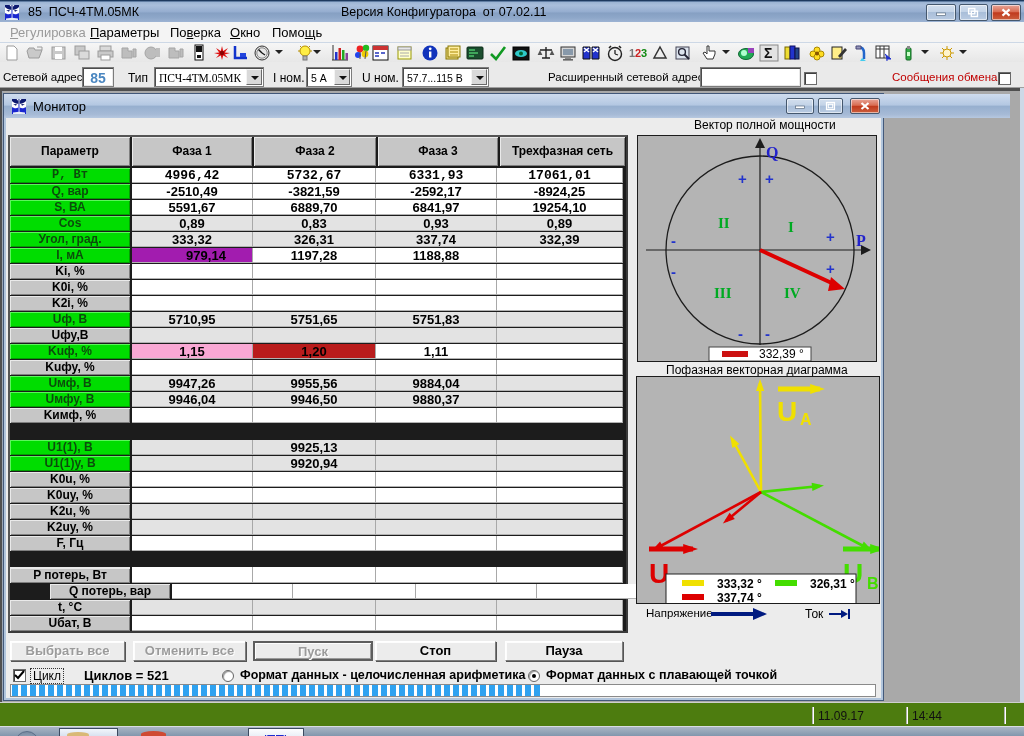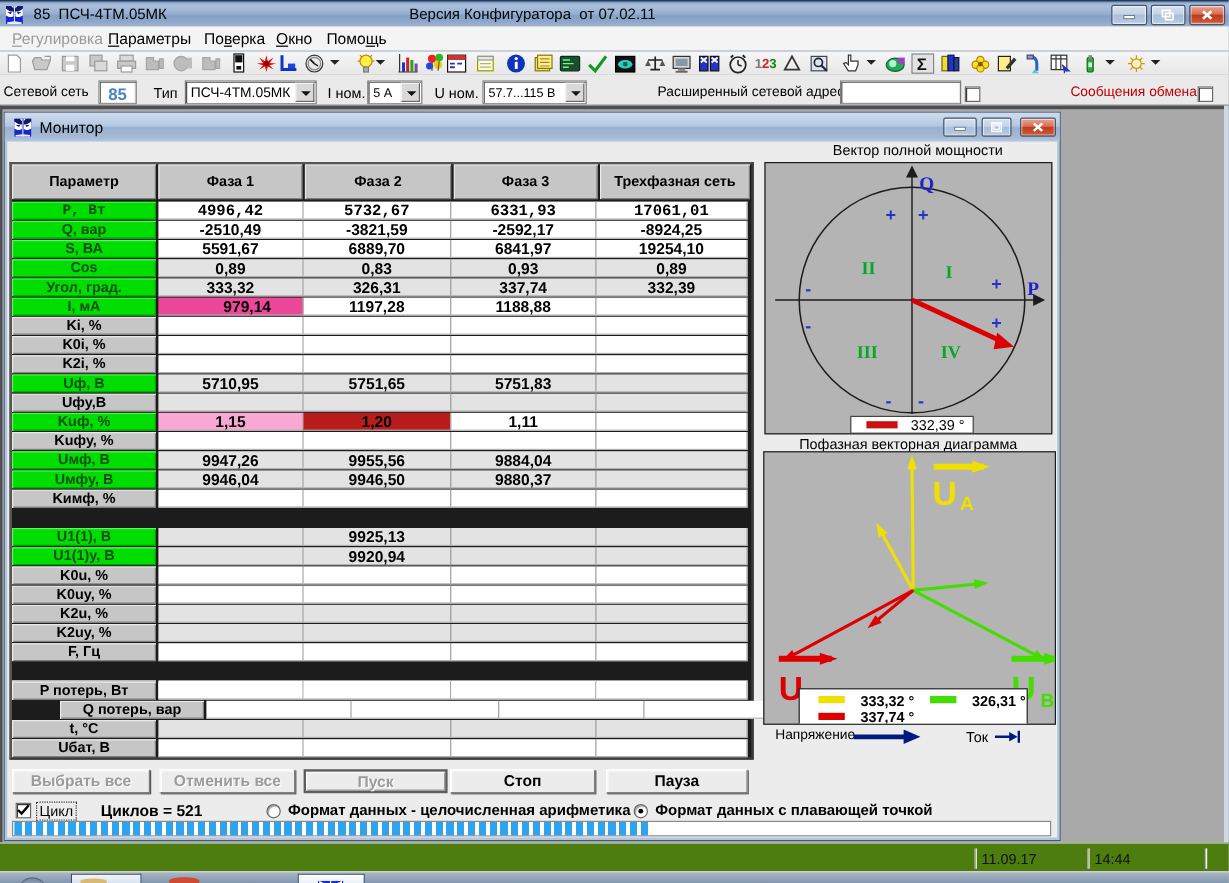--- a/index.html
+++ b/index.html
@@ -319,7 +319,7 @@
 <div class="tbarrow" style="left:959px;"></div>
 </div>
 <div id="addrrow" class="abs">
-<span class="lbl" style="left:3px;font-size:11.5px;">Сетевой сеть</span>
+<span class="lbl" style="left:3px;font-size:11.5px;">Сетевой адрес</span>
 <div class="sunken" style="left:82px;top:5px;width:32px;height:20px;"></div>
 <span class="abs" style="left:82px;top:8px;width:32px;text-align:center;font-size:14px;font-weight:bold;color:#4a86c0;">85</span>
 <span class="lbl" style="left:128px;">Тип</span>

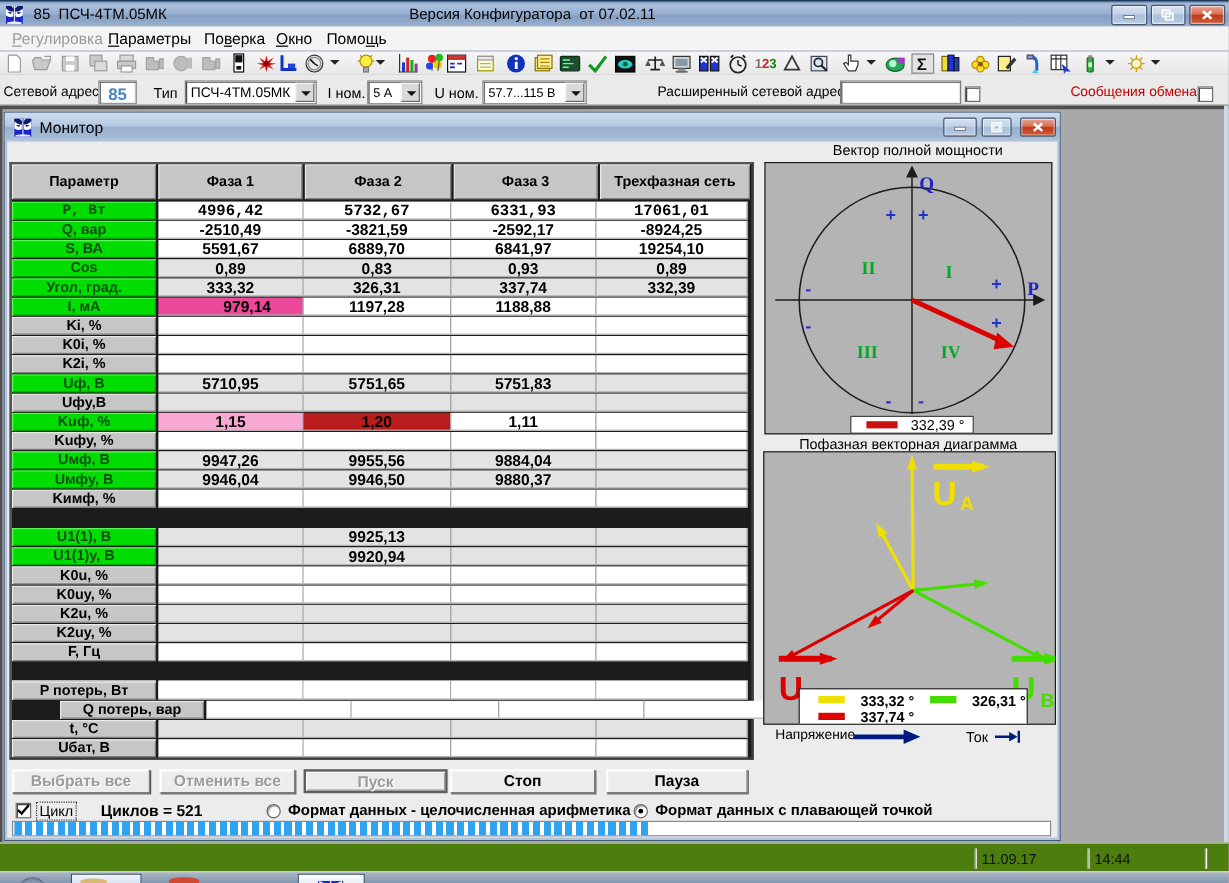--- a/index.html
+++ b/index.html
@@ -323,7 +323,7 @@
 <div class="sunken" style="left:82px;top:5px;width:32px;height:20px;"></div>
 <span class="abs" style="left:82px;top:8px;width:32px;text-align:center;font-size:14px;font-weight:bold;color:#4a86c0;">85</span>
 <span class="lbl" style="left:128px;">Тип</span>
-<div class="combo" style="left:154px;top:5px;width:110px;height:20px;">
+<div class="combo" style="left:154px;top:5px;width:110px;height:20px;font-family:Liberation Serif, serif;">
       <span class="cv" style="font-size:11.5px;">ПСЧ-4ТМ.05МК</span>
       <span class="cb"></span>
     </div>

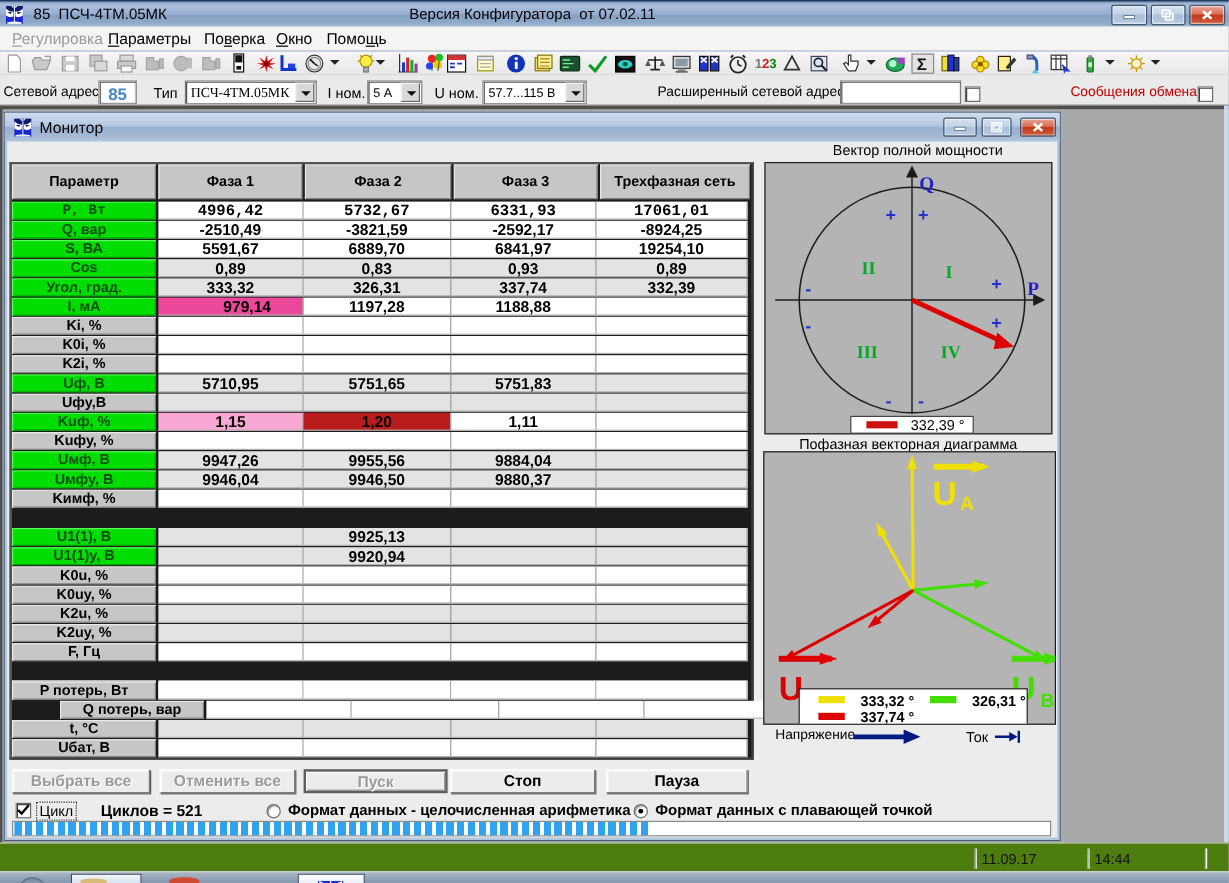--- a/index.html
+++ b/index.html
@@ -55,7 +55,7 @@
 #mon { left:3px; top:93px; width:881px; height:608px;
   border:1px solid #43597a; background:#ececec;
   box-shadow:inset 0 0 0 2px #b1c5dc; }
-#montitle { left:4px; top:94px; width:879px; height:24px;
+#montitle { left:4px; top:94px; width:1006px; height:24px;
   background:linear-gradient(#cfdcee 0%, #b4c8e2 45%, #97b0cf 52%, #a6bad6 85%, #b6c8e0 100%); }
 #montitle .txt { position:absolute; left:29px; top:5px; font-size:13px; color:#000; }
 

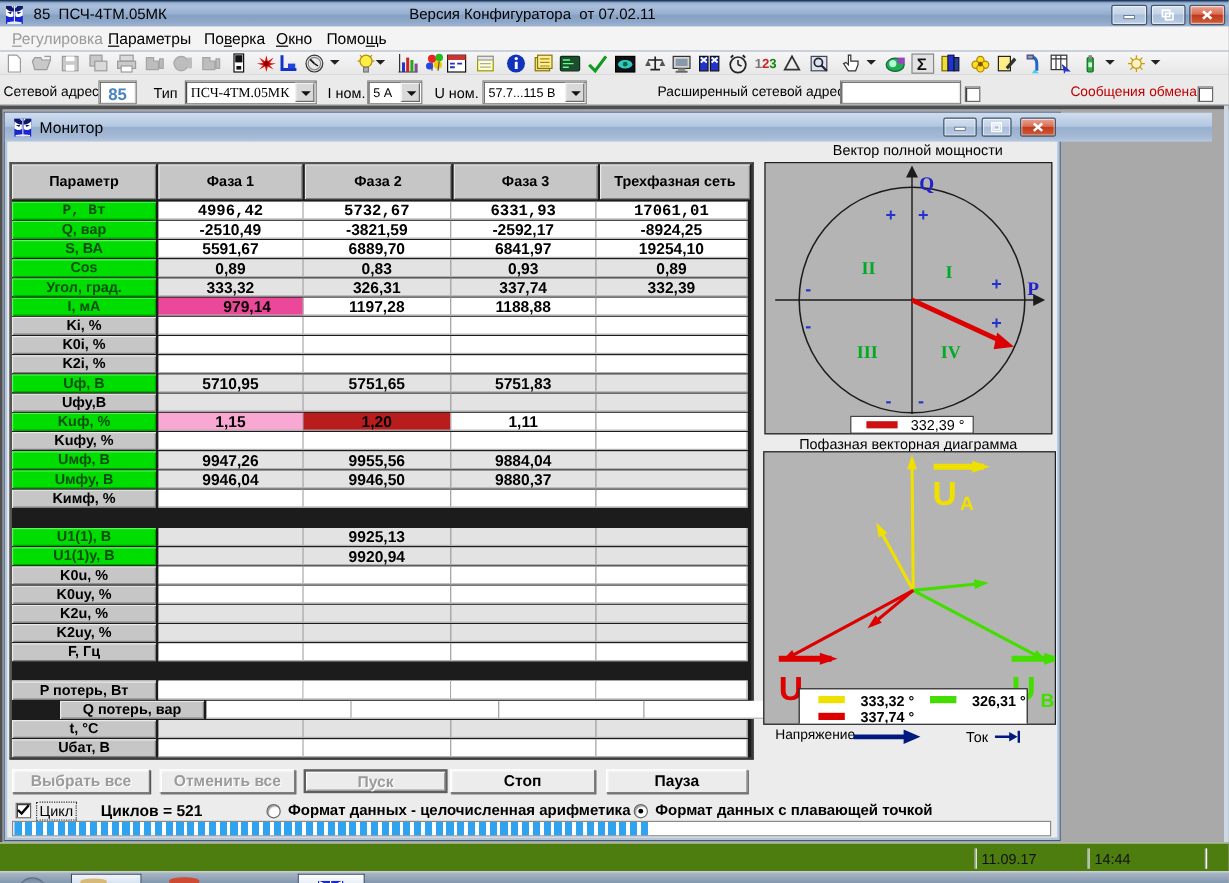--- a/index.html
+++ b/index.html
@@ -422,7 +422,7 @@
 </div>
 <div class="trow" style="top:111px;height:16px;">
 <div class="fc g" style="width:120px;height:15px;line-height:15px;margin-right:2px;margin-bottom:1px;">I, мА</div>
-<div class="dc" style="width:121px;height:15px;line-height:15px;background:#ec4899;border-right:1px solid #a8a8a8;border-bottom:1px solid #b2b2b2;padding-left:28px;">979,14</div>
+<div class="dc" style="width:121px;height:15px;line-height:15px;background:#a21caf;border-right:1px solid #a8a8a8;border-bottom:1px solid #b2b2b2;padding-left:28px;">979,14</div>
 <div class="dc" style="width:123px;height:15px;line-height:15px;background:#fff;border-right:1px solid #a8a8a8;border-bottom:1px solid #b2b2b2;">1197,28</div>
 <div class="dc" style="width:121px;height:15px;line-height:15px;background:#fff;border-right:1px solid #a8a8a8;border-bottom:1px solid #b2b2b2;">1188,88</div>
 <div class="dc" style="width:126px;height:15px;line-height:15px;background:#fff;border-right:1px solid #a8a8a8;border-bottom:1px solid #b2b2b2;"></div>

